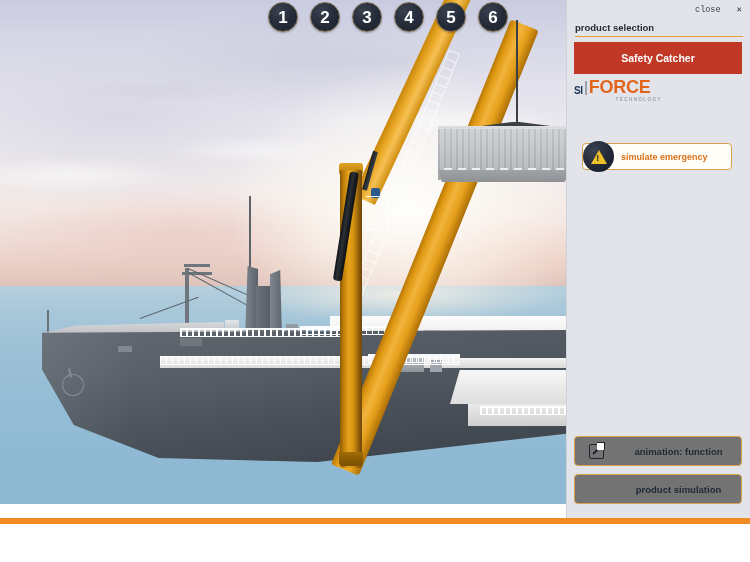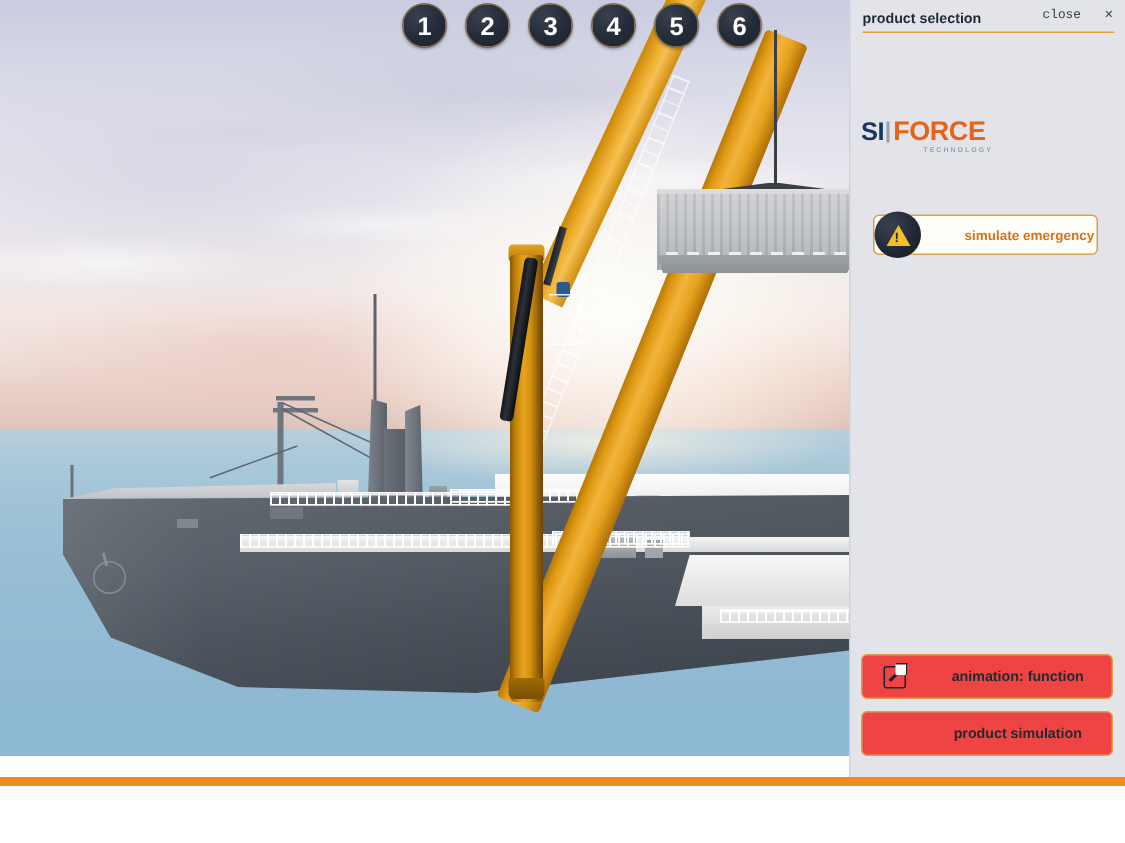--- a/index.html
+++ b/index.html
@@ -264,7 +264,7 @@
     font-size:9.5px; font-weight:bold; color:#1f2933;
     padding-bottom:3px; border-bottom:1.5px solid #e8a13a;
   }
-  #sec-product { top:7px; }
+  #sec-product { top:22px; }
   #sec-simulation { top:118px; }
   .safety-btn {
     position:absolute; left:574px; top:42px; width:168px; height:32px;

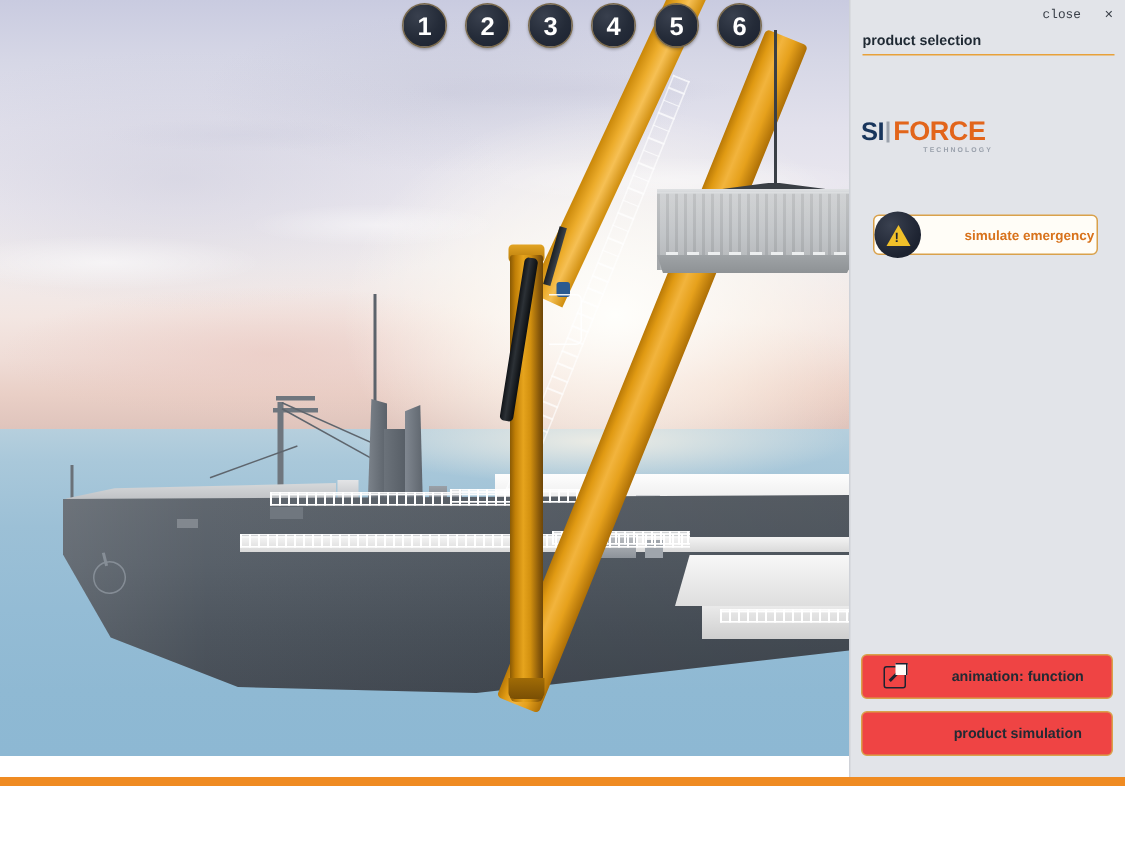--- a/index.html
+++ b/index.html
@@ -422,6 +422,7 @@
     <div class="sec-head" id="sec-product">product selection</div>
   </div>
 
+  <button class="safety-btn">Safety Catcher</button>
 
   <div class="siforce">
     <div class="sf-row">

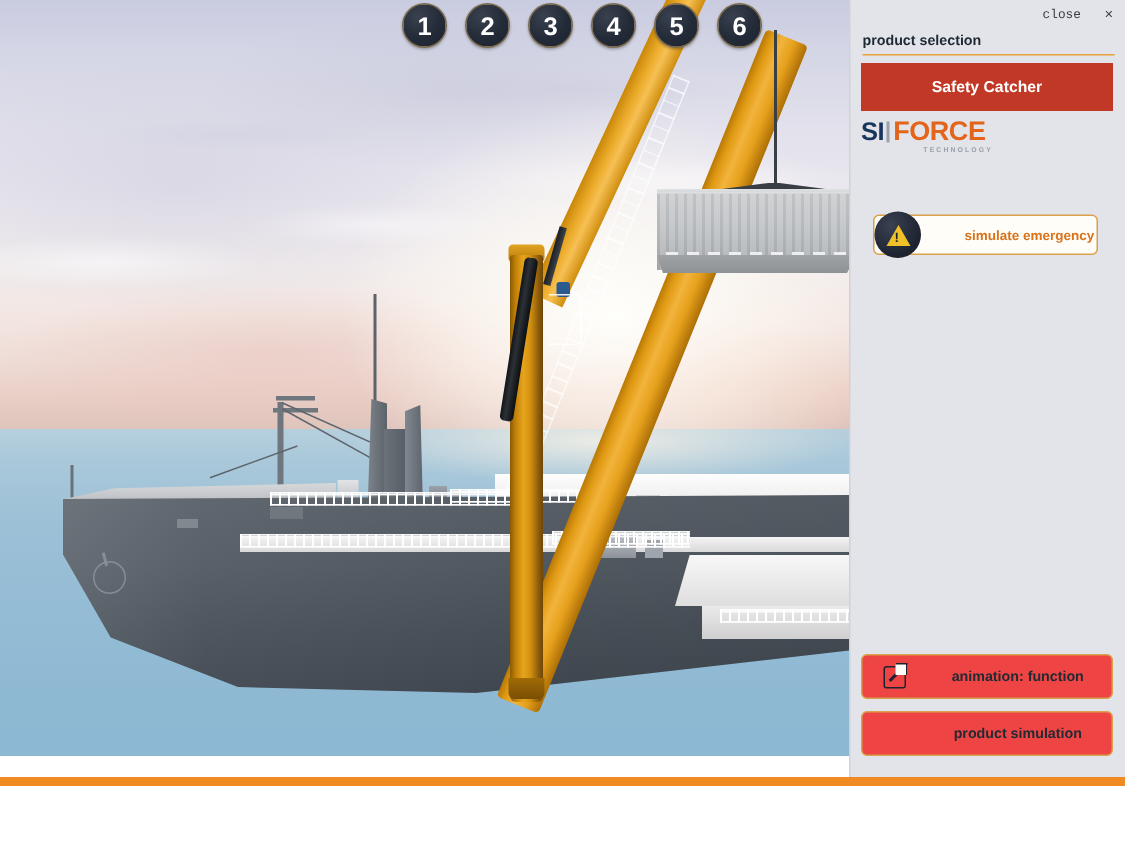--- a/index.html
+++ b/index.html
@@ -277,7 +277,7 @@
     position:absolute; left:574px; top:78px; width:90px; height:24px; cursor:pointer;
   }
   .sf-row { display:flex; align-items:flex-end; line-height:1; }
-  .sf-si { font-size:17px; font-weight:bold; color:#18355c; letter-spacing:-0.3px; }
+  .sf-si { font-size:10px; font-weight:bold; color:#18355c; letter-spacing:-0.3px; }
   .sf-bar { width:2px; height:14px; background:#9aa1ac; margin:0 2px 1px 2px; }
   .sf-force { font-size:18px; font-weight:bold; color:#e2651b; letter-spacing:-0.3px; }
   .sf-tech { font-size:4.6px; letter-spacing:1.4px; color:#9aa1ac; font-weight:bold;

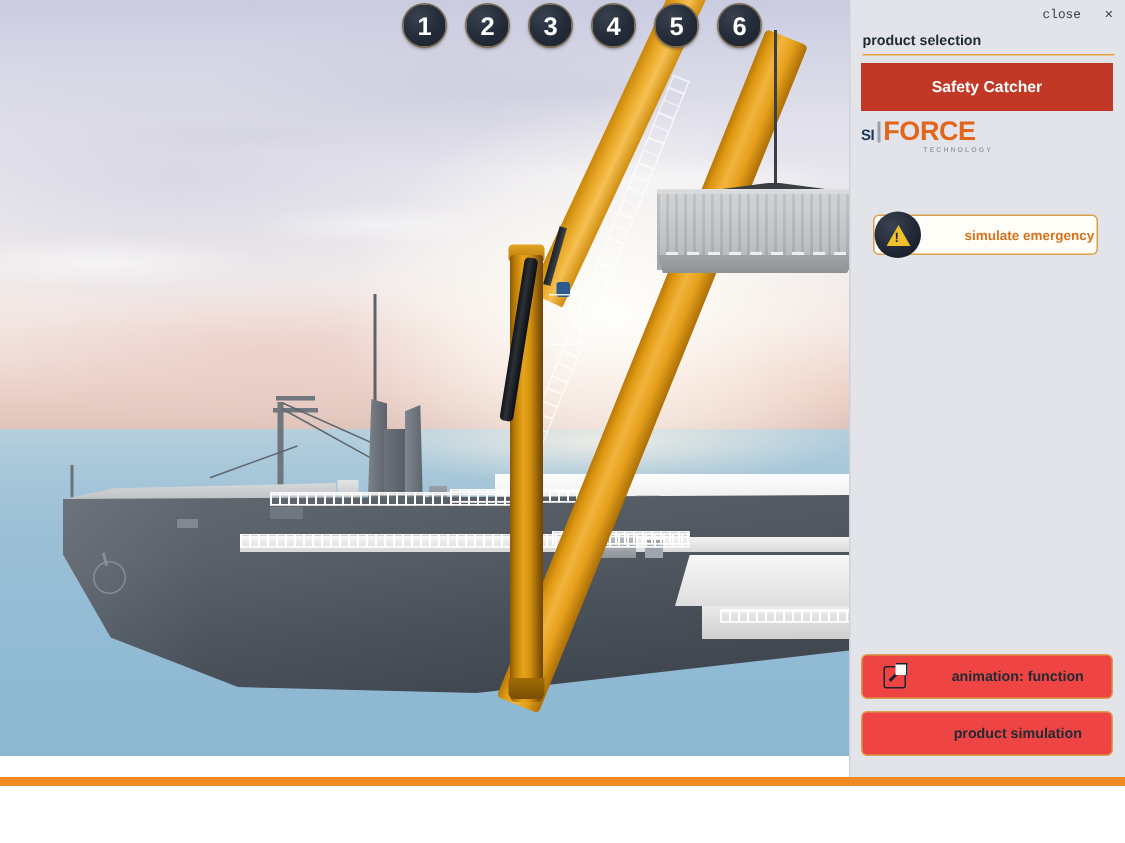--- a/index.html
+++ b/index.html
@@ -302,7 +302,7 @@
     color:#1c2230; line-height:1;
   }
   .sim-label {
-    margin-left:60px; font-size:9px; font-weight:bold; color:#d8721b;
+    margin-left:38px; font-size:9px; font-weight:bold; color:#d8721b;
   }
 
   .panel-btn {

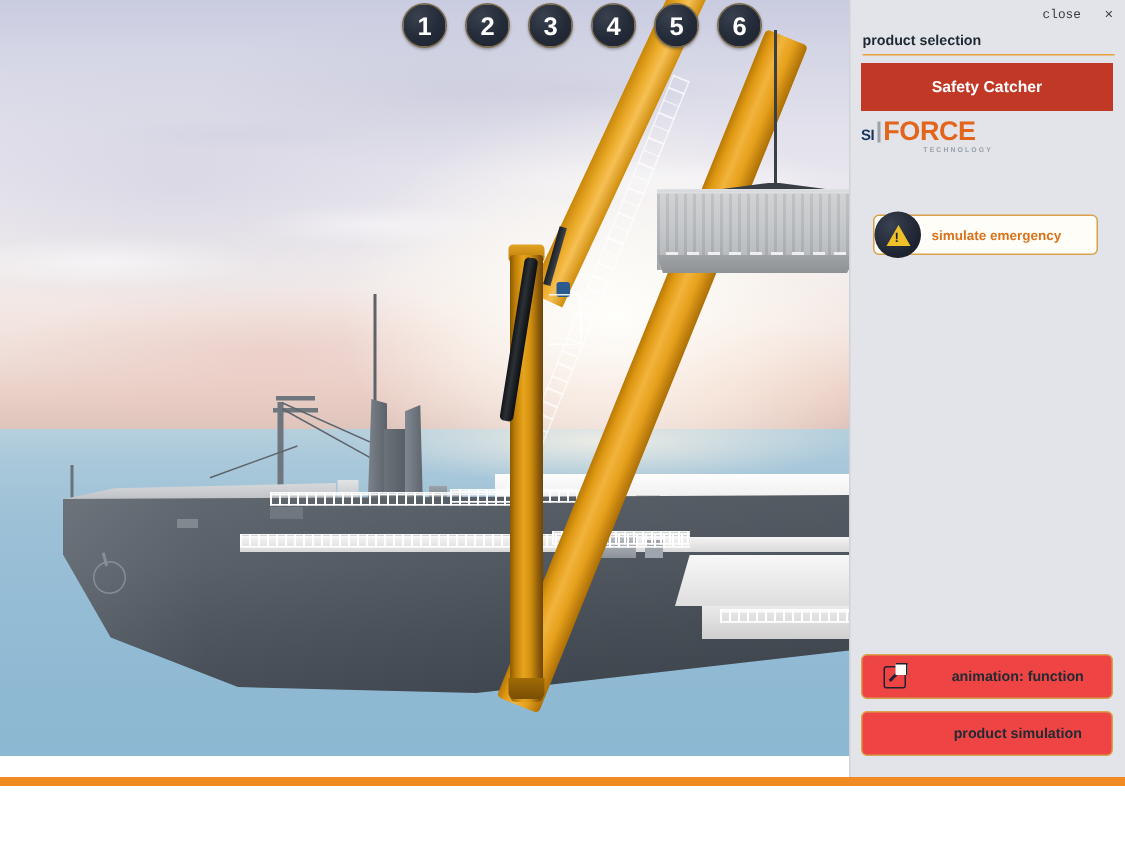--- a/index.html
+++ b/index.html
@@ -307,7 +307,7 @@
 
   .panel-btn {
     position:absolute; left:574px; width:168px; height:30px;
-    background:#ef4444; border:1px solid #d9a14b; border-radius:4px;
+    background:#737373; border:1px solid #d9a14b; border-radius:4px;
     display:flex; align-items:center; justify-content:center;
     font-size:9.5px; font-weight:bold; color:#222a33; cursor:pointer;padding-left:41px;
   }

